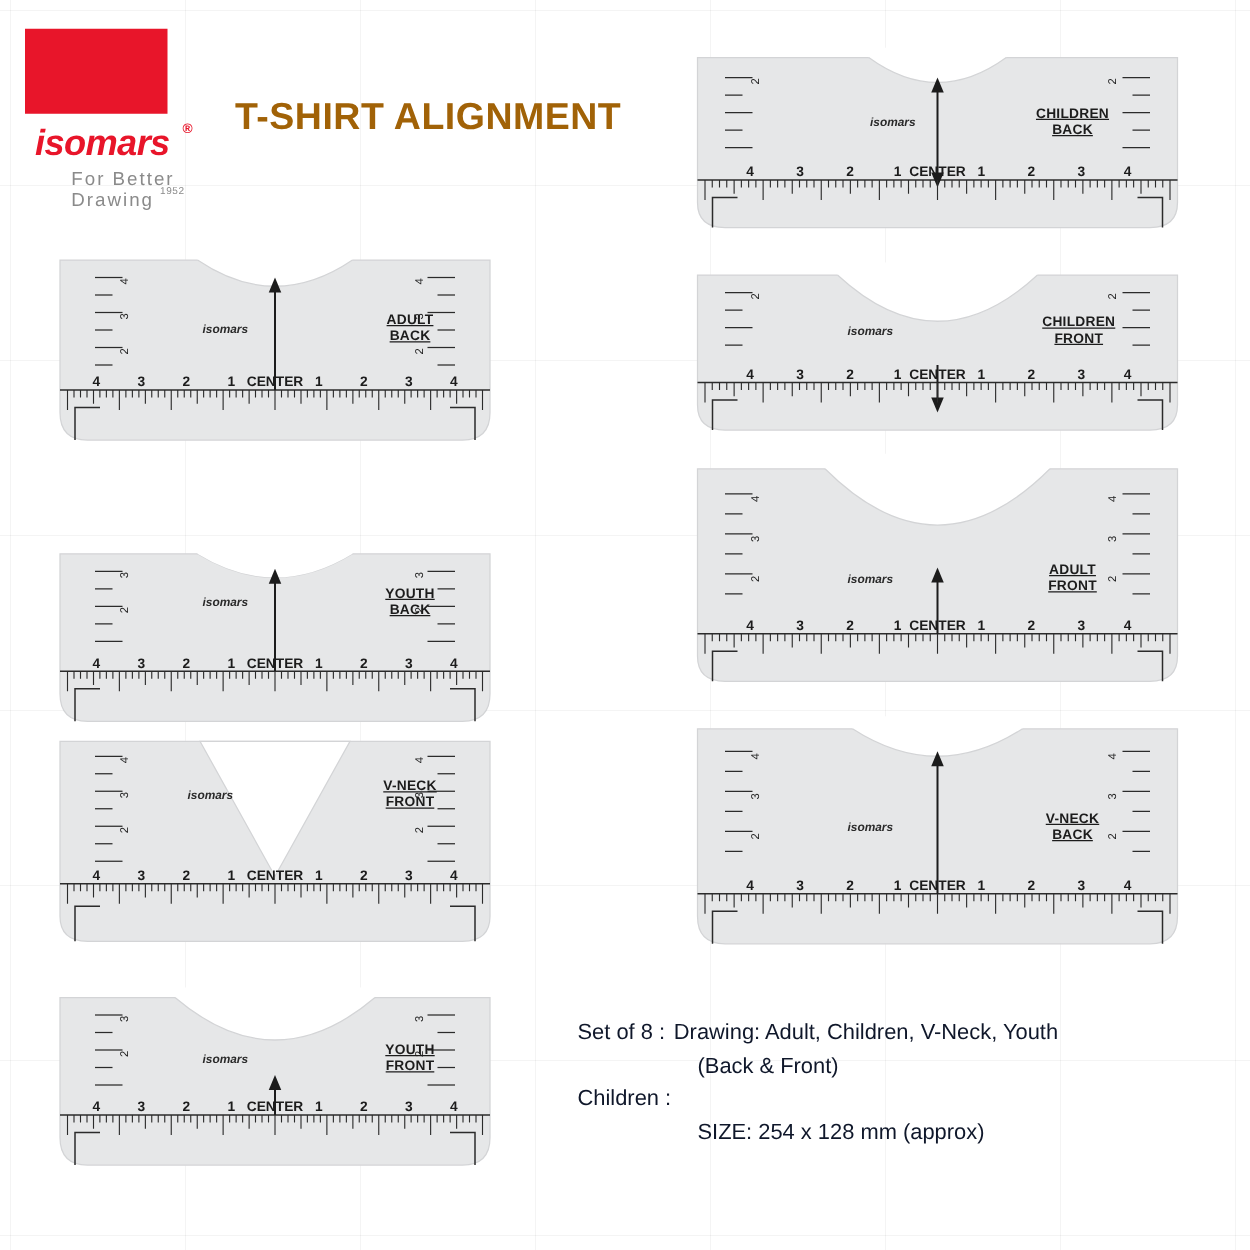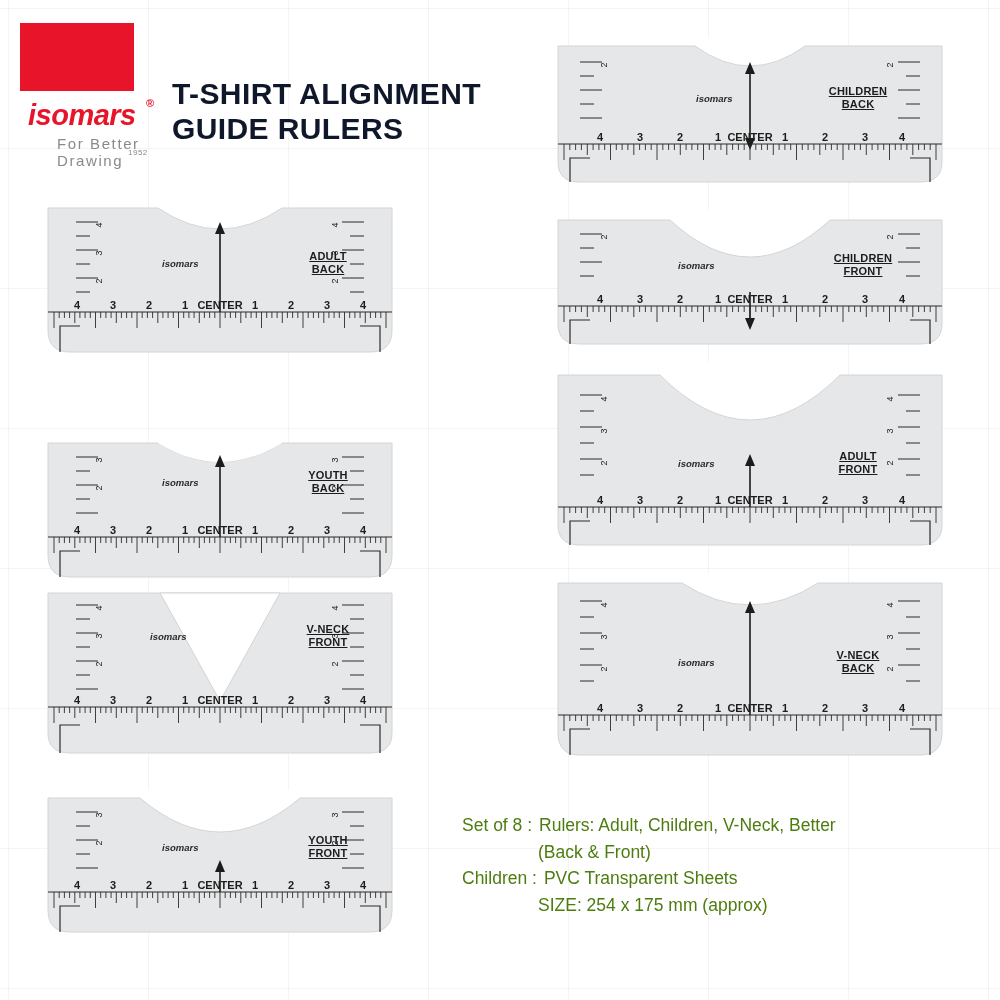--- a/index.html
+++ b/index.html
@@ -81,9 +81,9 @@
   
   #title {
     position: absolute;
-    left: 172px;
+    left: 188px;
     top: 76px;
-    color: #0f172a;
+    color: #a16207;
     font-size: 30px;
     font-weight: bold;
     line-height: 1.17;

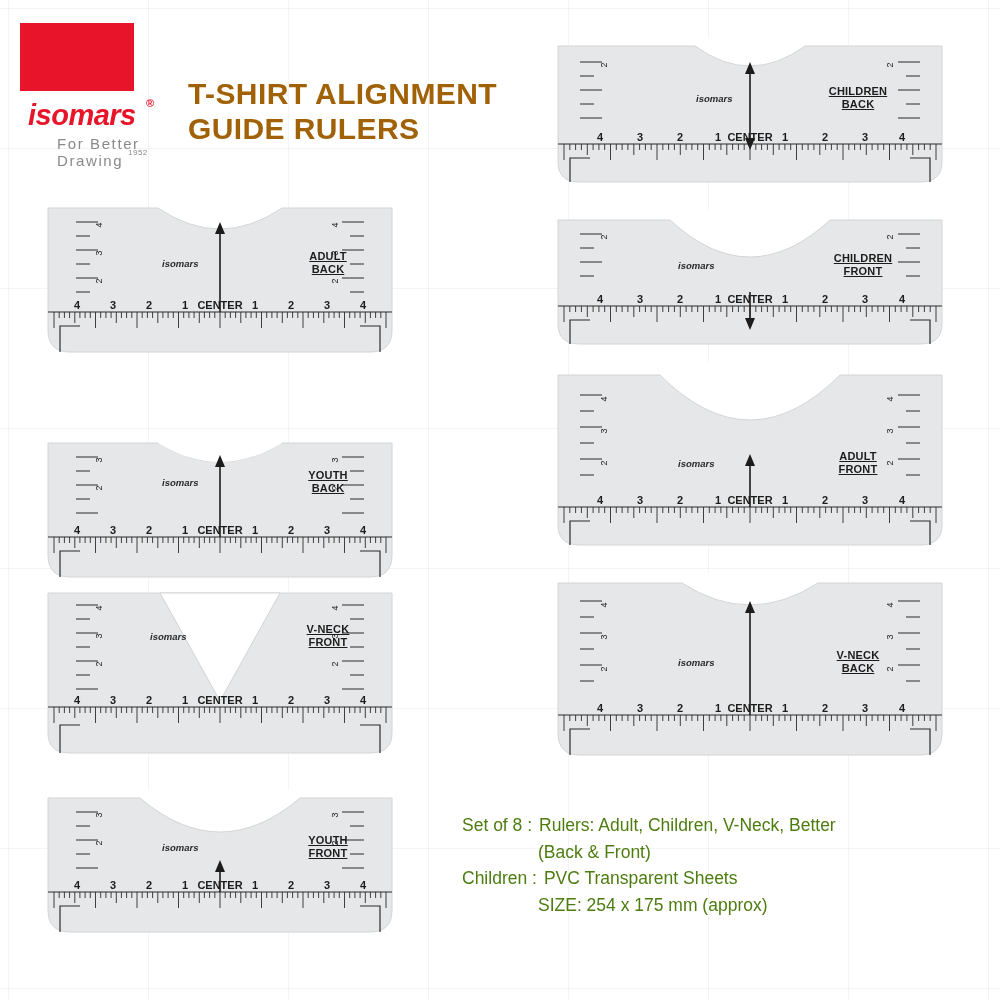--- a/index.html
+++ b/index.html
@@ -156,7 +156,6 @@
 
 <div id="title">
   <div>T-SHIRT ALIGNMENT</div>
-  <div>GUIDE RULERS</div>
 </div>
 
 <div class="ruler" style="left:40px; top:200px; width:360px; height:160px;">

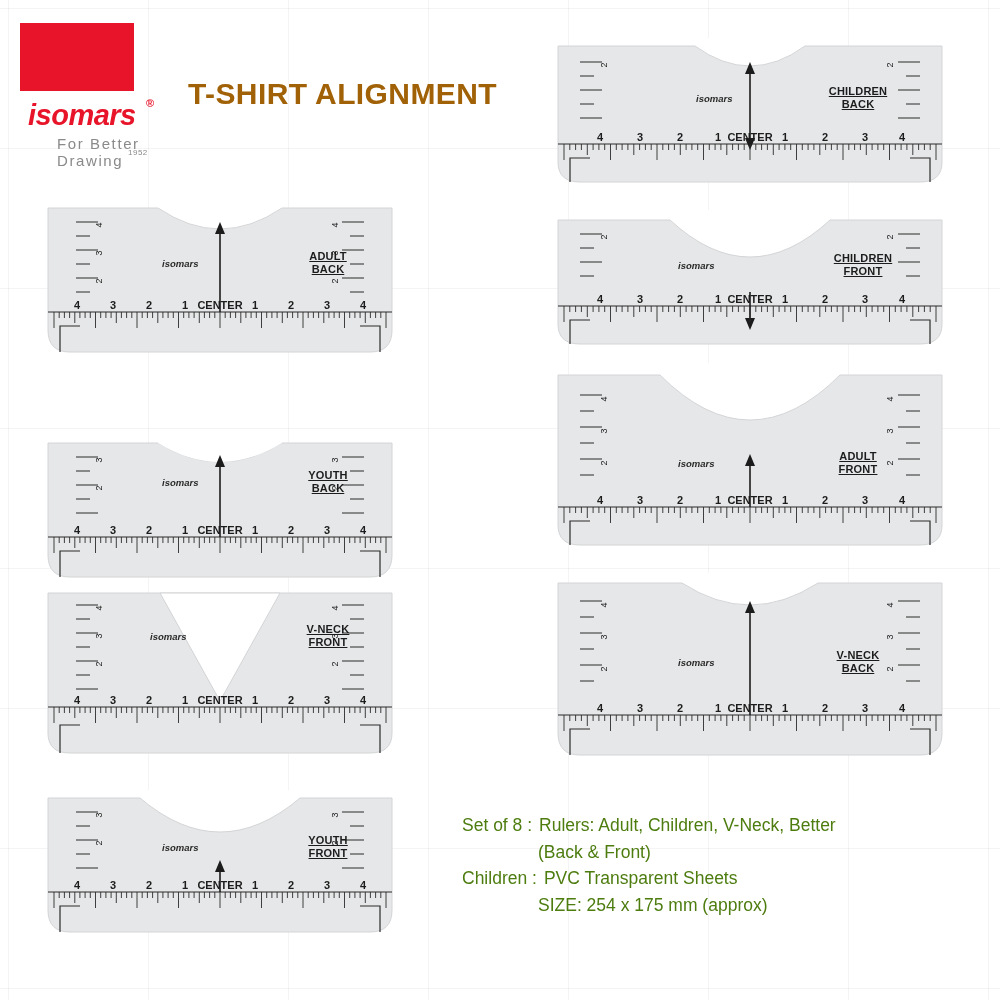--- a/index.html
+++ b/index.html
@@ -124,7 +124,7 @@
     top: 812px;
     width: 520px;
     font-size: 17.5px;
-    color: #4d7c0f;
+    color: #0f172a;
     line-height: 1.52;
   }
   .spec-row {

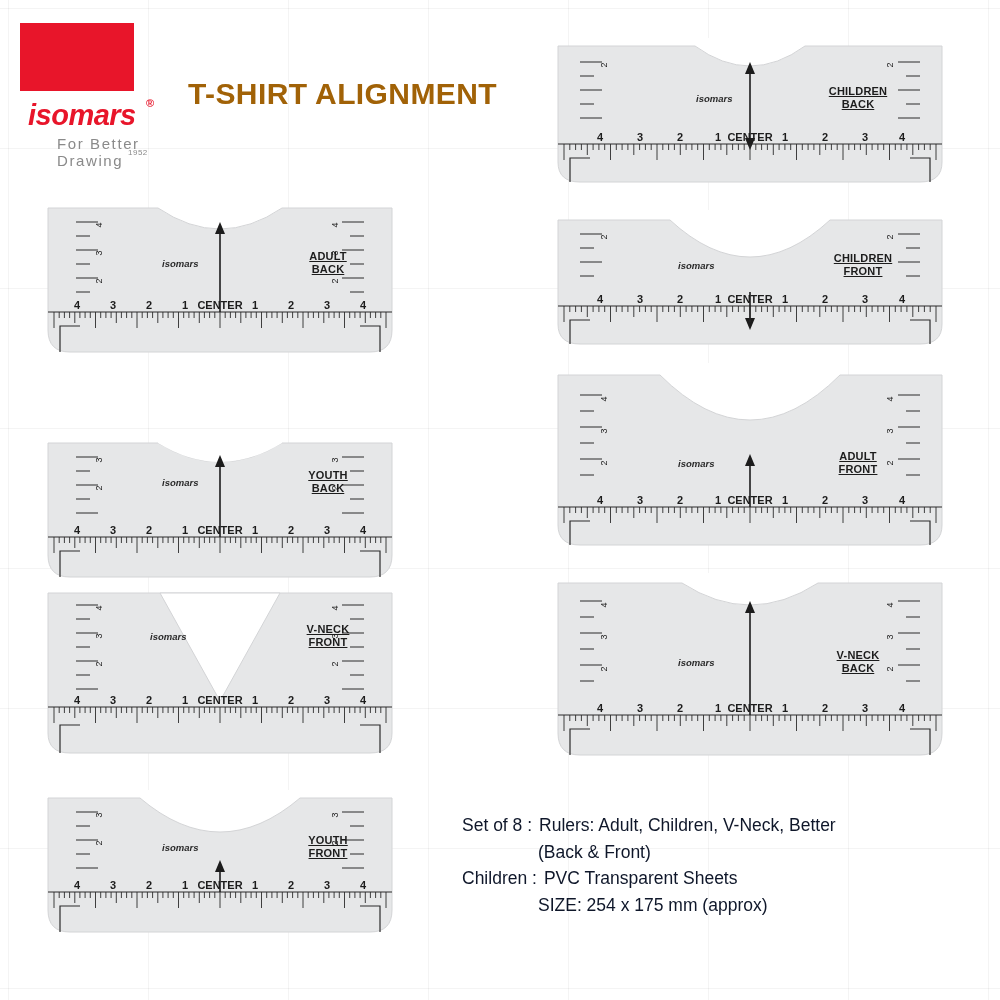--- a/index.html
+++ b/index.html
@@ -1083,7 +1083,7 @@
 <div id="specs">
   <div class="spec-row">
     <span class="spec-key">Set of 8 :</span>
-    <span class="spec-val">Rulers: Adult, Children, V-Neck, Better</span>
+    <span class="spec-val">Drawing: Adult, Children, V-Neck, Youth</span>
   </div>
   <div class="spec-indent">(Back &amp; Front)</div>
   <div class="spec-row">

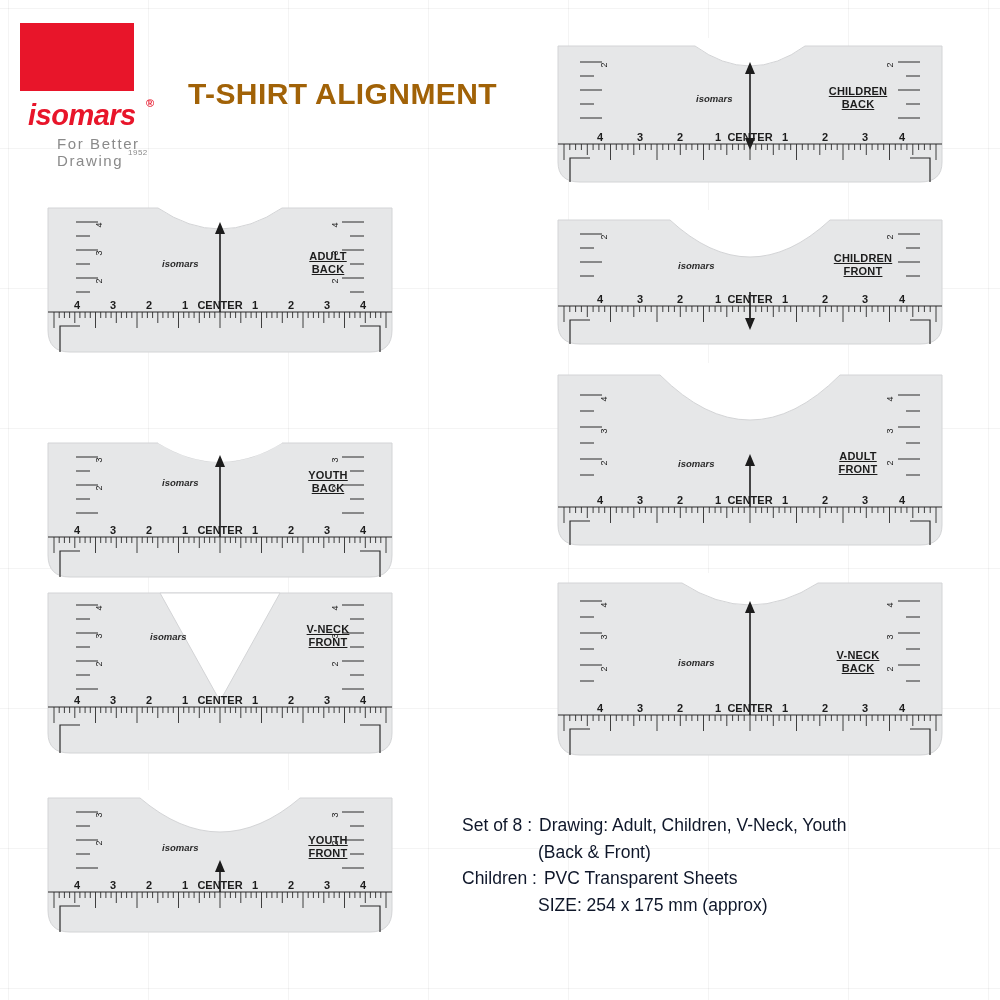--- a/index.html
+++ b/index.html
@@ -138,7 +138,7 @@
     margin-left: 7px;
   }
   .spec-indent {
-    margin-left: 76px;
+    margin-left: 96px;
   }
 </style>
 </head>

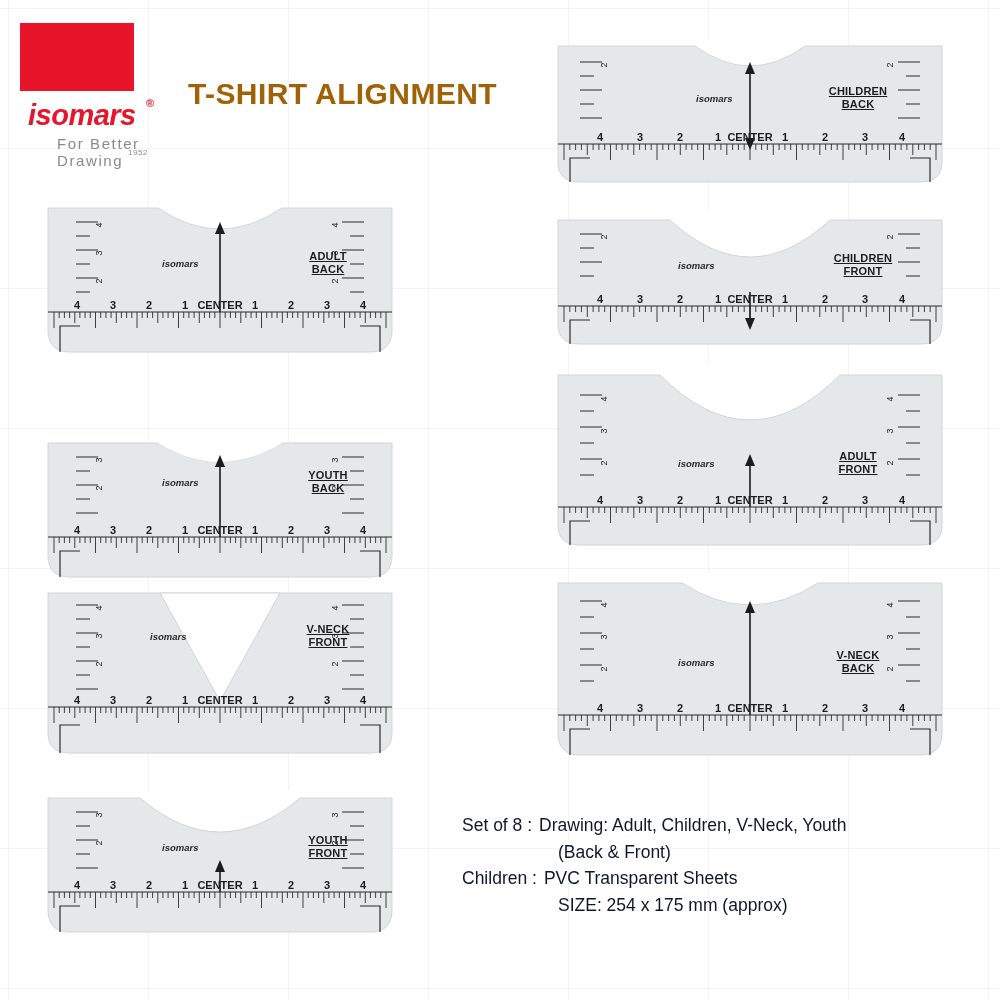--- a/index.html
+++ b/index.html
@@ -1088,7 +1088,6 @@
   <div class="spec-indent">(Back &amp; Front)</div>
   <div class="spec-row">
     <span class="spec-key">Children :</span>
-    <span class="spec-val">PVC Transparent Sheets</span>
   </div>
   <div class="spec-indent">SIZE: 254 x 175 mm (approx)</div>
 </div>

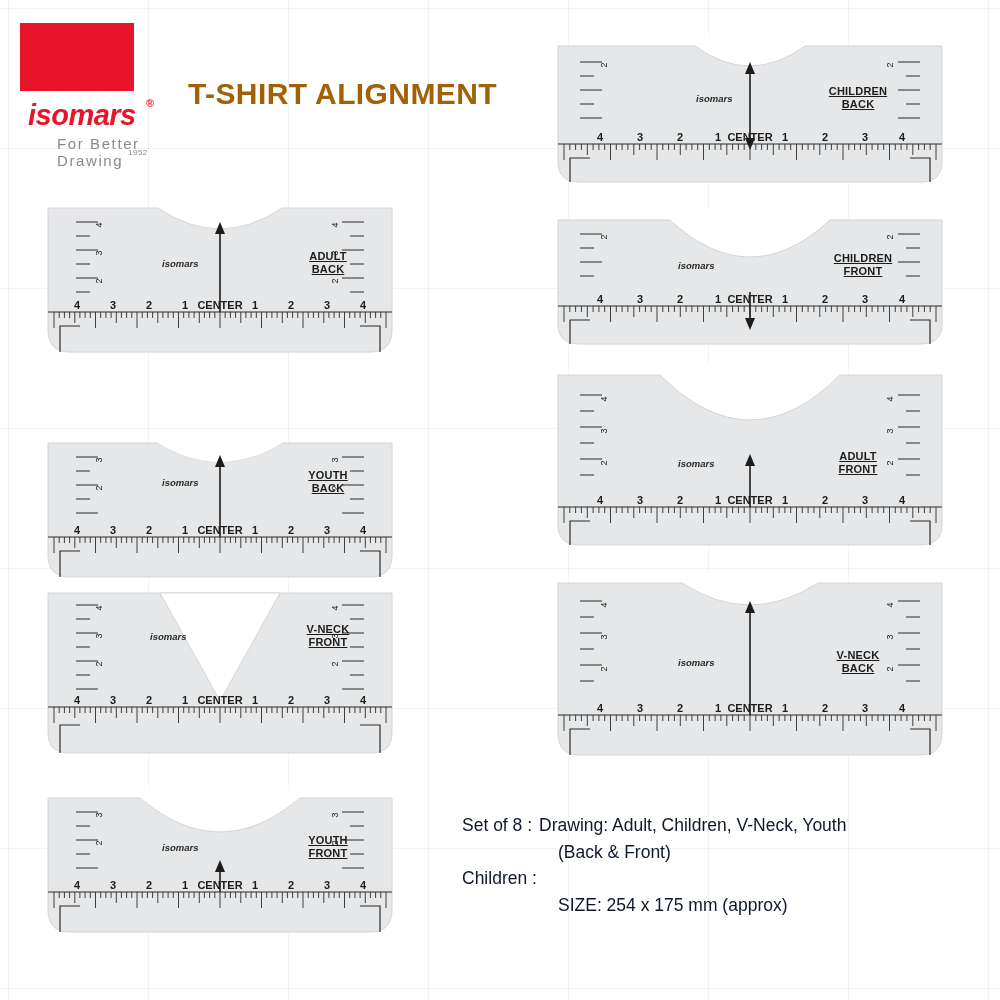--- a/index.html
+++ b/index.html
@@ -1089,7 +1089,7 @@
   <div class="spec-row">
     <span class="spec-key">Children :</span>
   </div>
-  <div class="spec-indent">SIZE: 254 x 175 mm (approx)</div>
+  <div class="spec-indent">SIZE: 254 x 128 mm (approx)</div>
 </div>
 
 </body></html>

